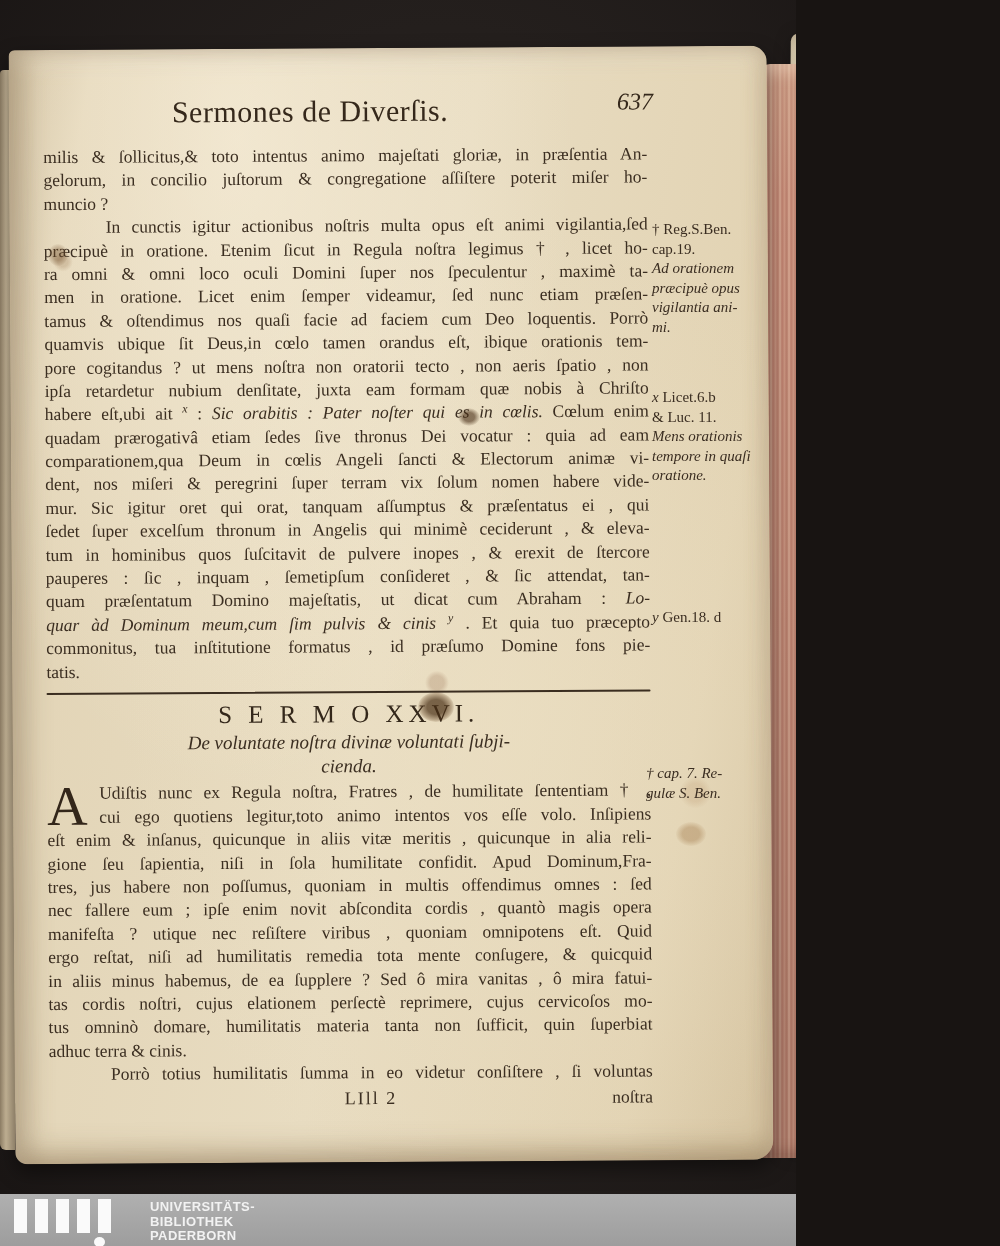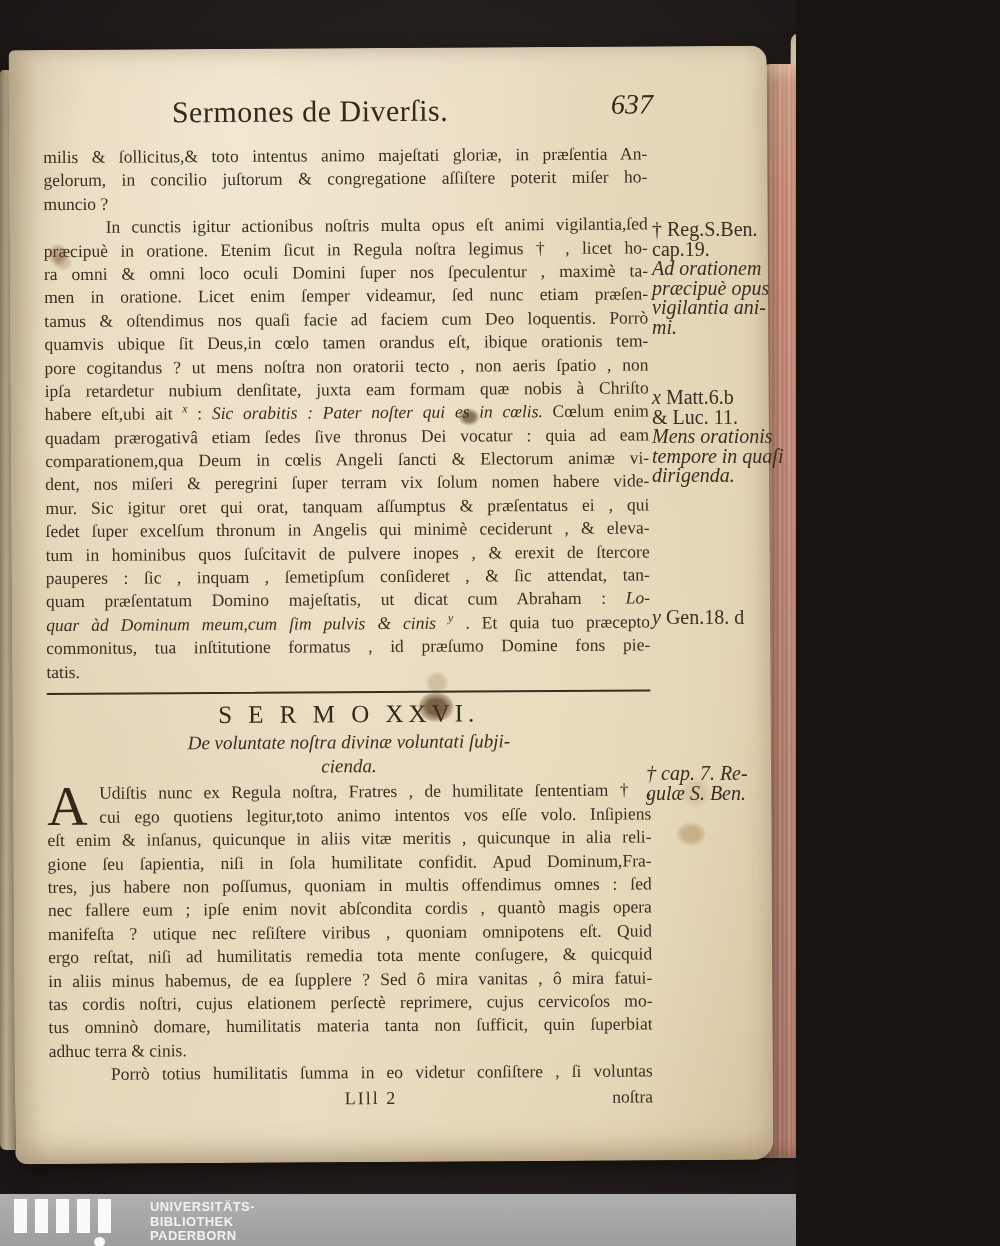--- a/index.html
+++ b/index.html
@@ -66,7 +66,7 @@
     font-size:30px;letter-spacing:.5px;color:#35281b;
   }
   .page-number{
-    position:absolute;right:-6px;top:-4px;font-size:28px;font-style:italic;color:#35281b;
+    position:absolute;right:-6px;top:-4px;font-size:24px;font-style:italic;color:#35281b;
   }
   .text-col{position:absolute;left:34px;top:96px;width:604px;font-size:17.5px;}
   .tline{

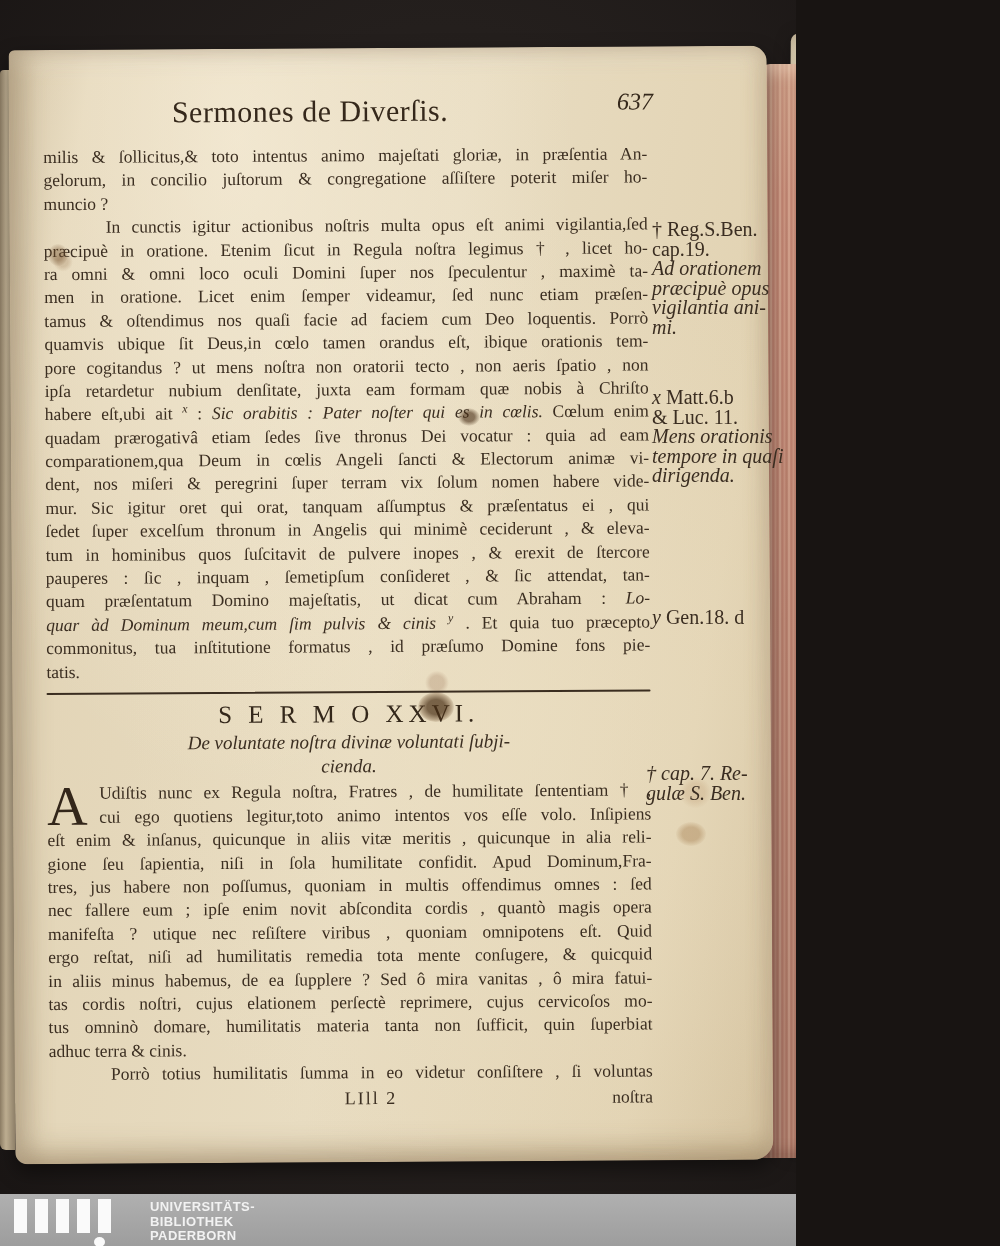--- a/index.html
+++ b/index.html
@@ -97,7 +97,7 @@
   .signature{flex:0 0 auto;margin-left:40px;font-size:18px;letter-spacing:2px;}
   .catchword{flex:1;text-align:right;font-size:17.5px;}
   
-  .note{position:absolute;width:114px;font-size:20px;color:#3a2d21;}
+  .note{position:absolute;width:114px;font-size:15px;color:#3a2d21;}
   .note .tline{text-align:left;text-align-last:left;height:19.5px;line-height:19.5px;white-space:nowrap;overflow:visible;}
   .note1{left:652px;top:220px;}
   .note2{left:652px;top:388px;}

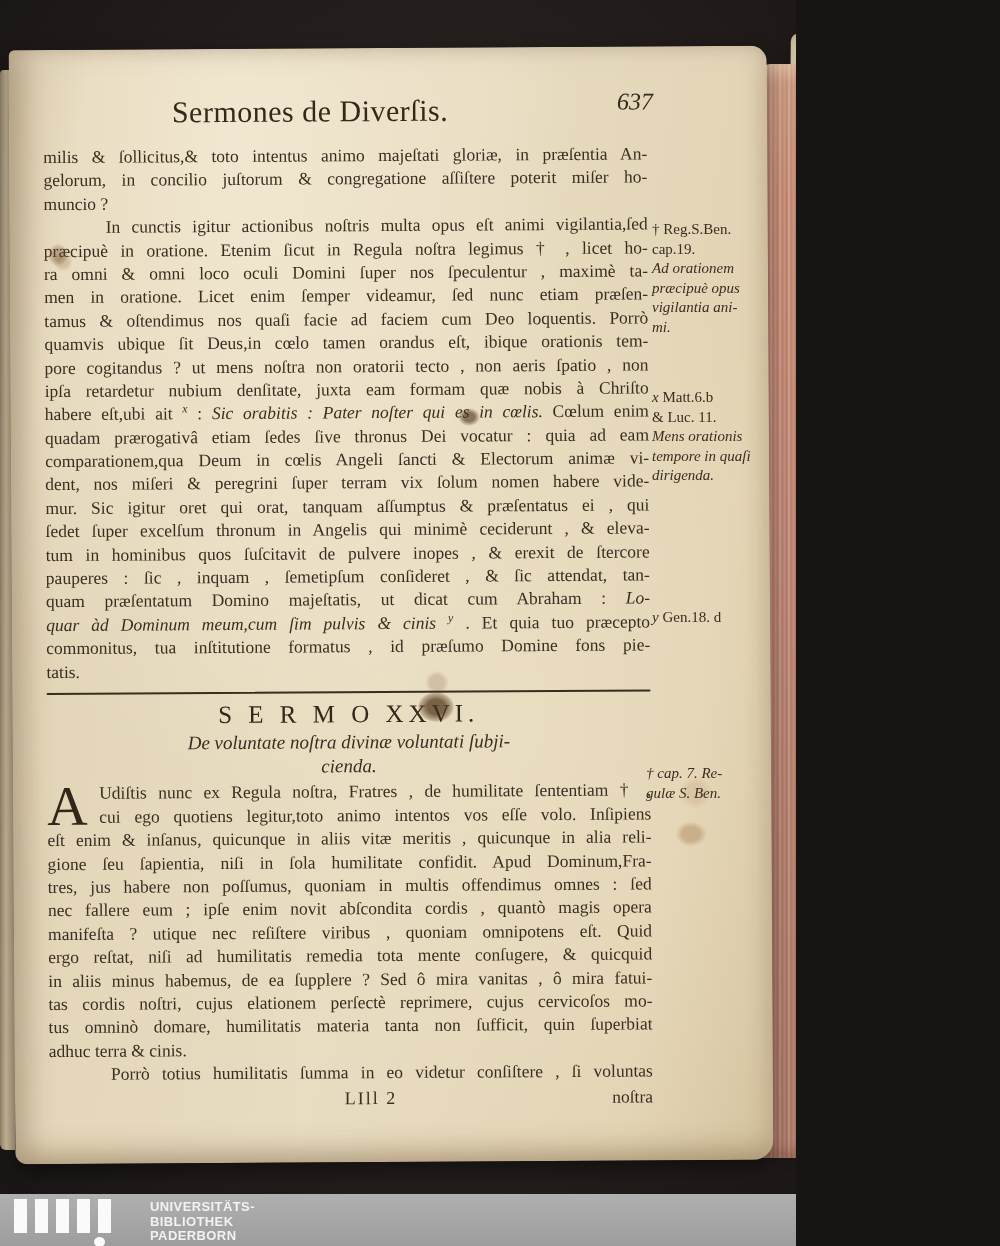--- a/index.html
+++ b/index.html
@@ -206,7 +206,7 @@
       <div class="tline"><span class="it">mi.</span></div>
     </div>
   <div class="note note2">
-      <div class="tline"><span class="it">x </span><span>Matt.6.b</span></div>
+      <div class="tline"><span class="it">x </span><span>Licet.6.b</span></div>
       <div class="tline"><span>&amp; Luc. 11.</span></div>
       <div class="tline"><span class="it">Mens orationis</span></div>
       <div class="tline"><span class="it">tempore in quaſi</span></div>

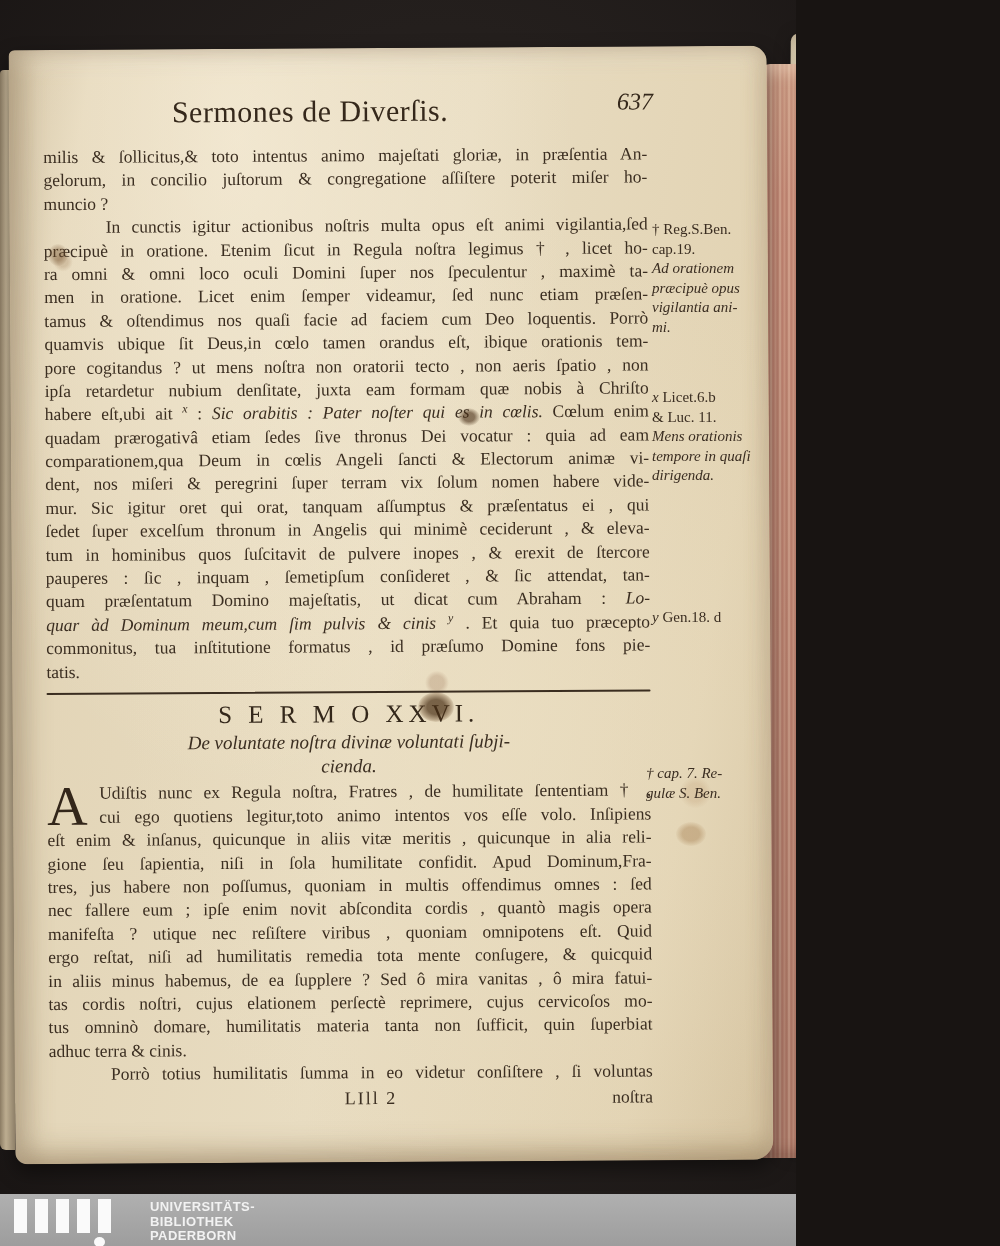--- a/index.html
+++ b/index.html
@@ -210,7 +210,7 @@
       <div class="tline"><span>&amp; Luc. 11.</span></div>
       <div class="tline"><span class="it">Mens orationis</span></div>
       <div class="tline"><span class="it">tempore in quaſi</span></div>
-      <div class="tline"><span class="it">dirigenda.</span></div>
+      <div class="tline"><span class="it">oratione.</span></div>
     </div>
   <div class="note note3">
       <div class="tline"><span class="it">y </span><span>Gen.18. d</span></div>

